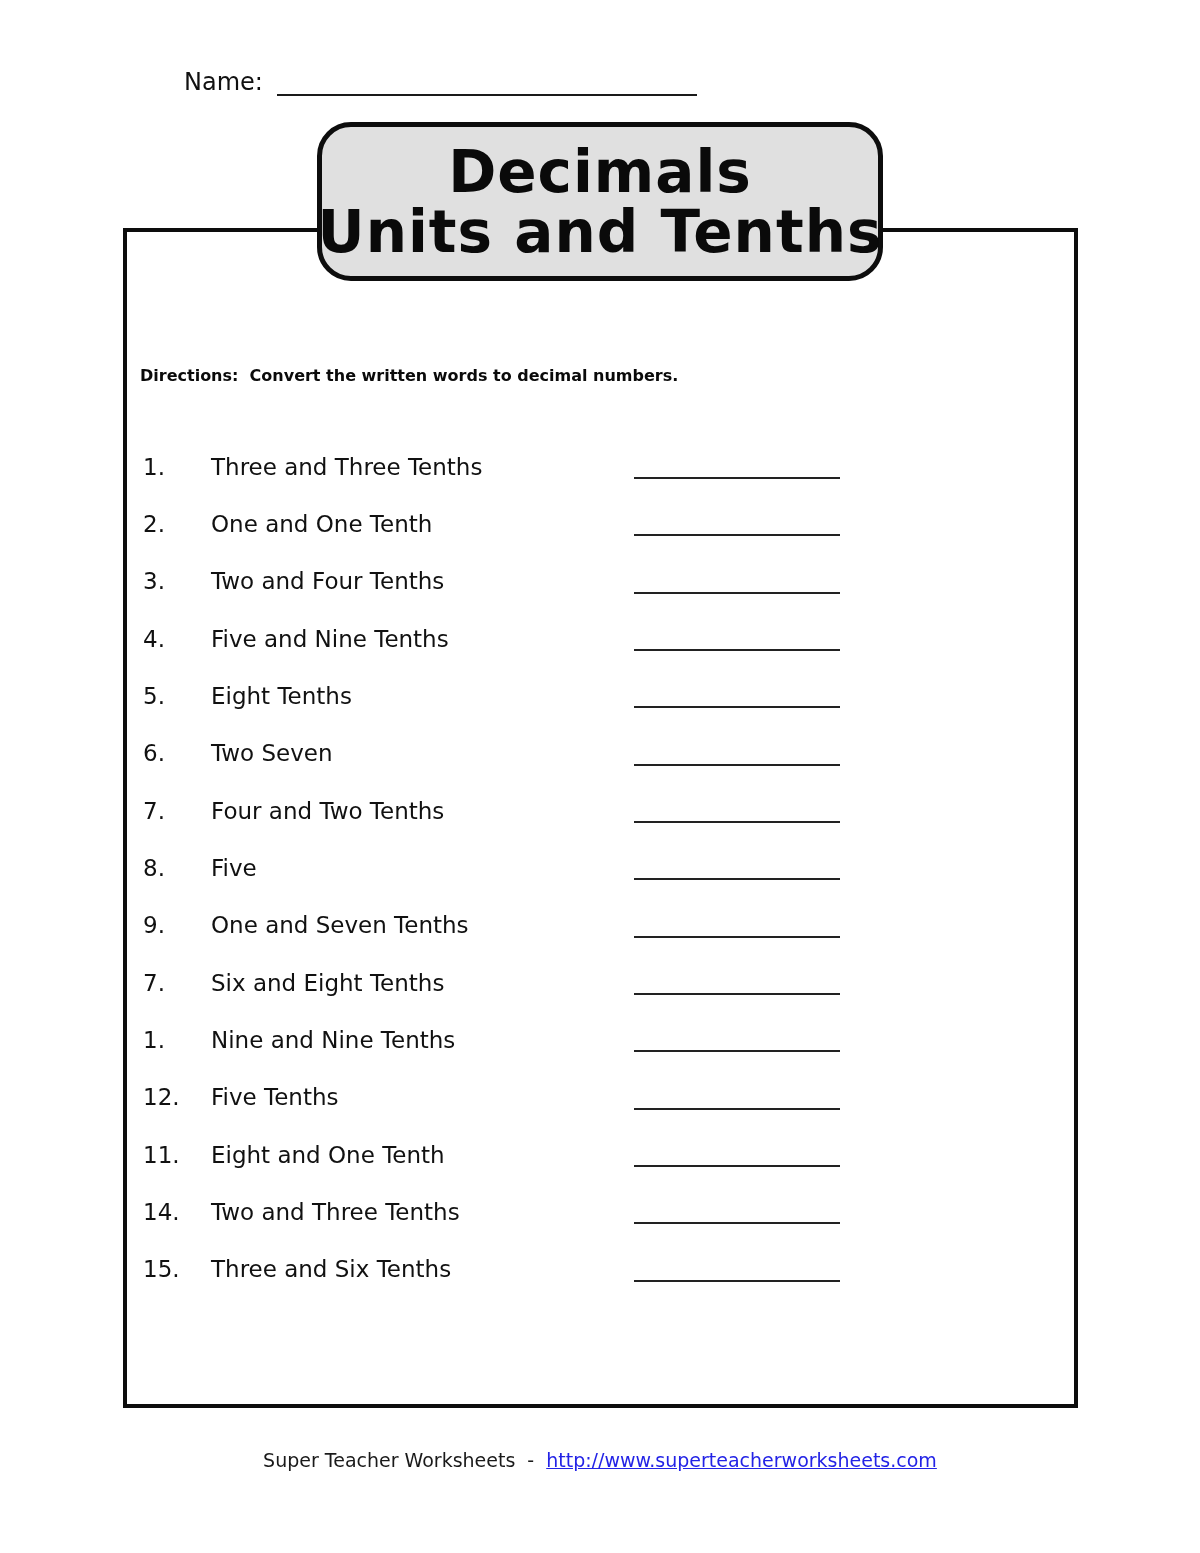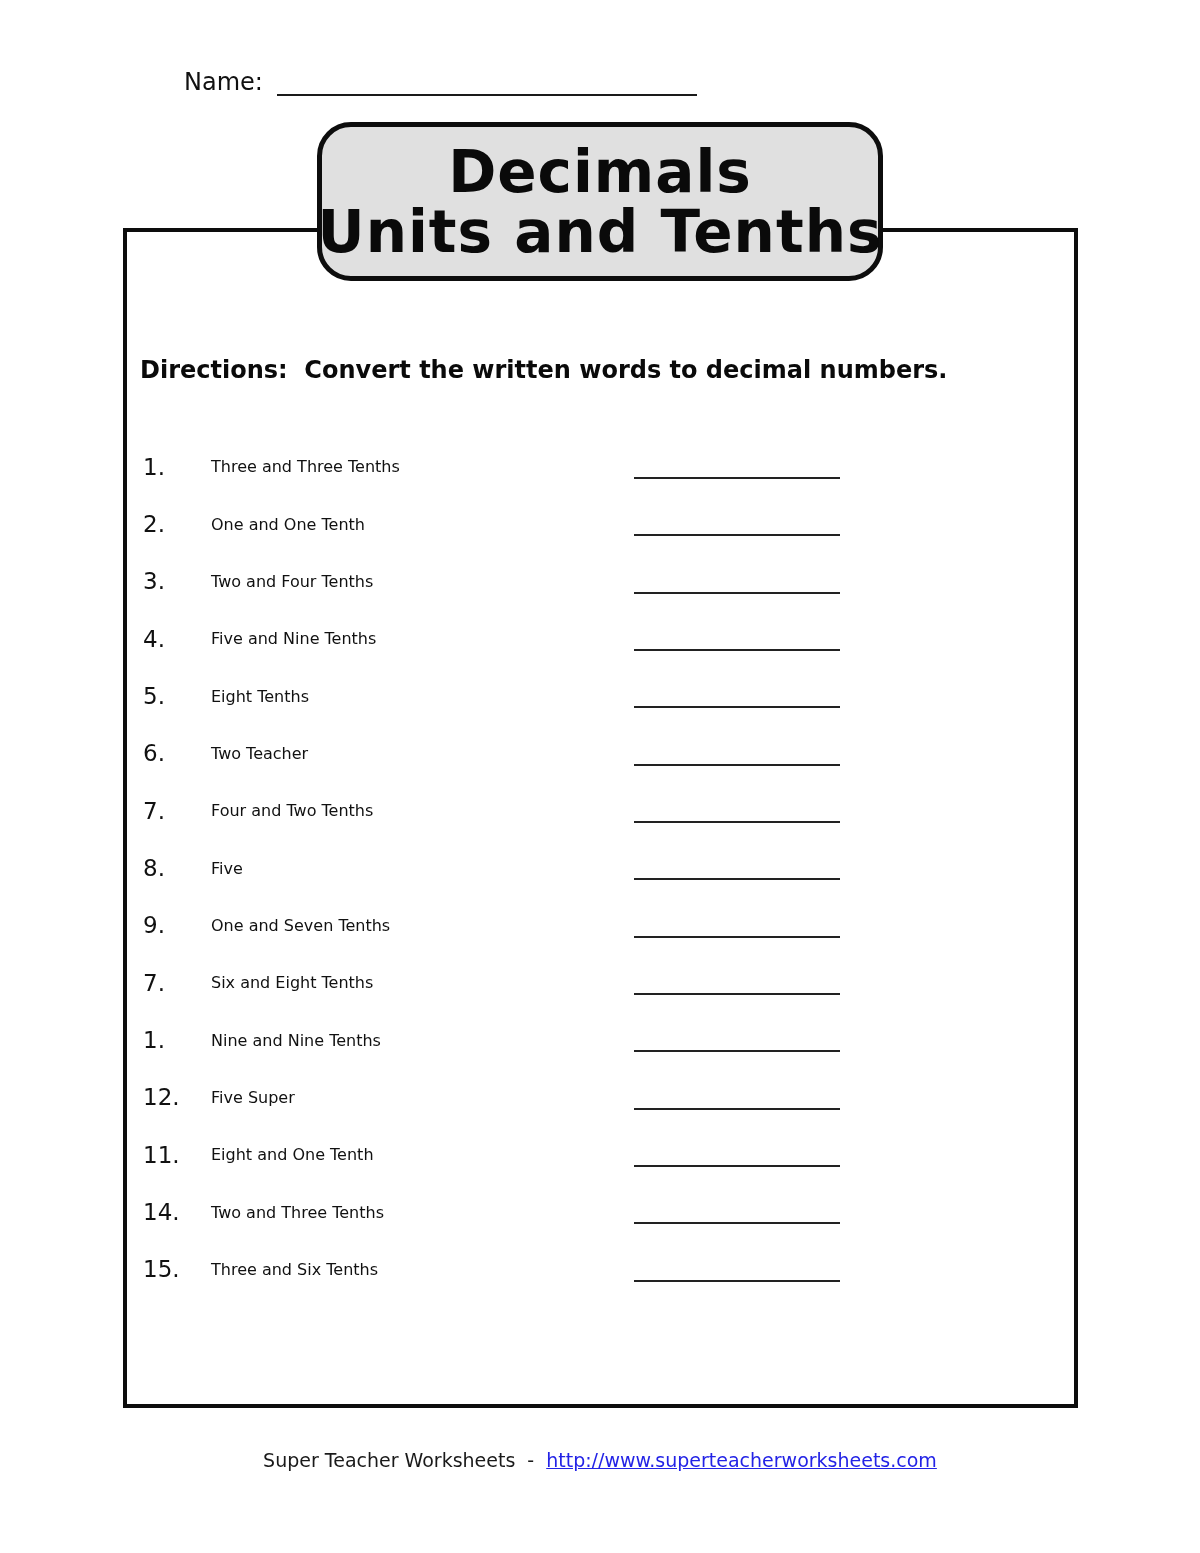--- a/index.html
+++ b/index.html
@@ -81,8 +81,8 @@
   .directions {
     position: absolute;
     left: 140px;
-    top: 356px;
-    font-size: 24px;
+    top: 366px;
+    font-size: 16px;
     font-weight: bold;
     color: #0a0a0a;
     white-space: pre;

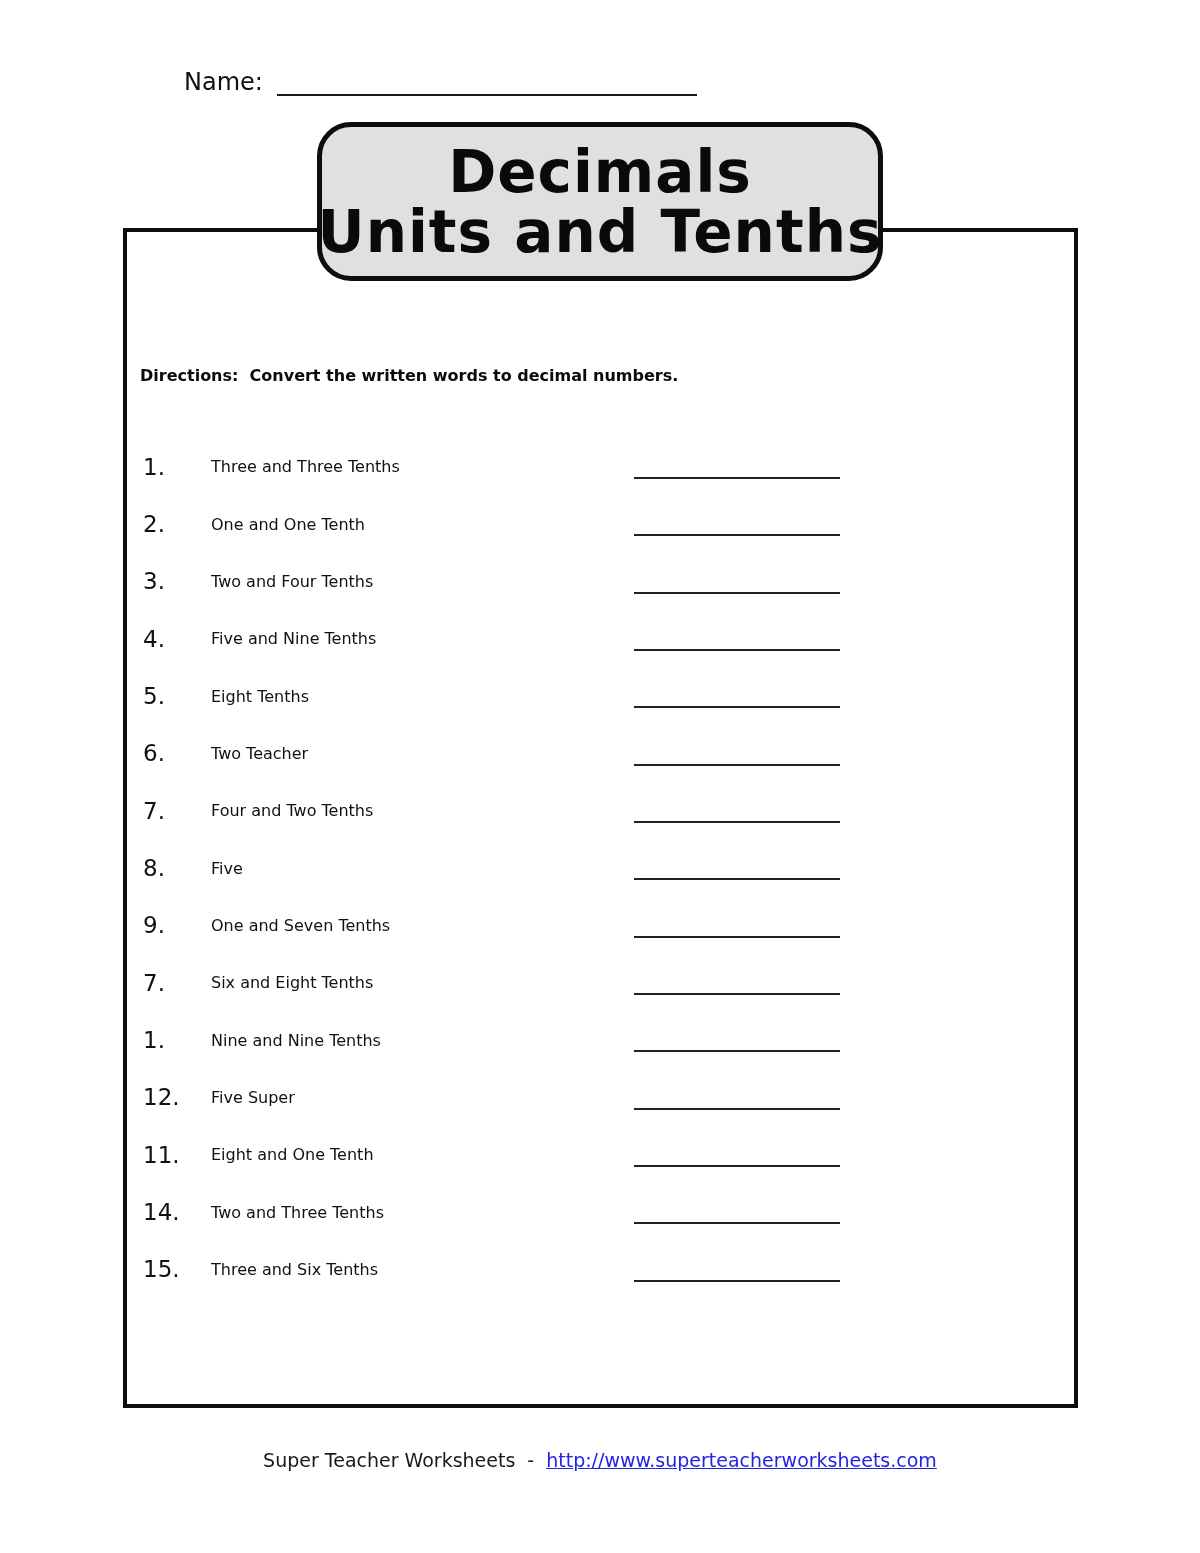--- a/index.html
+++ b/index.html
@@ -110,7 +110,7 @@
     color: #111;
   }
   .prob-text {
-    font-size: 16px;
+    font-size: 23px;
     color: #111;
     white-space: nowrap;
   }

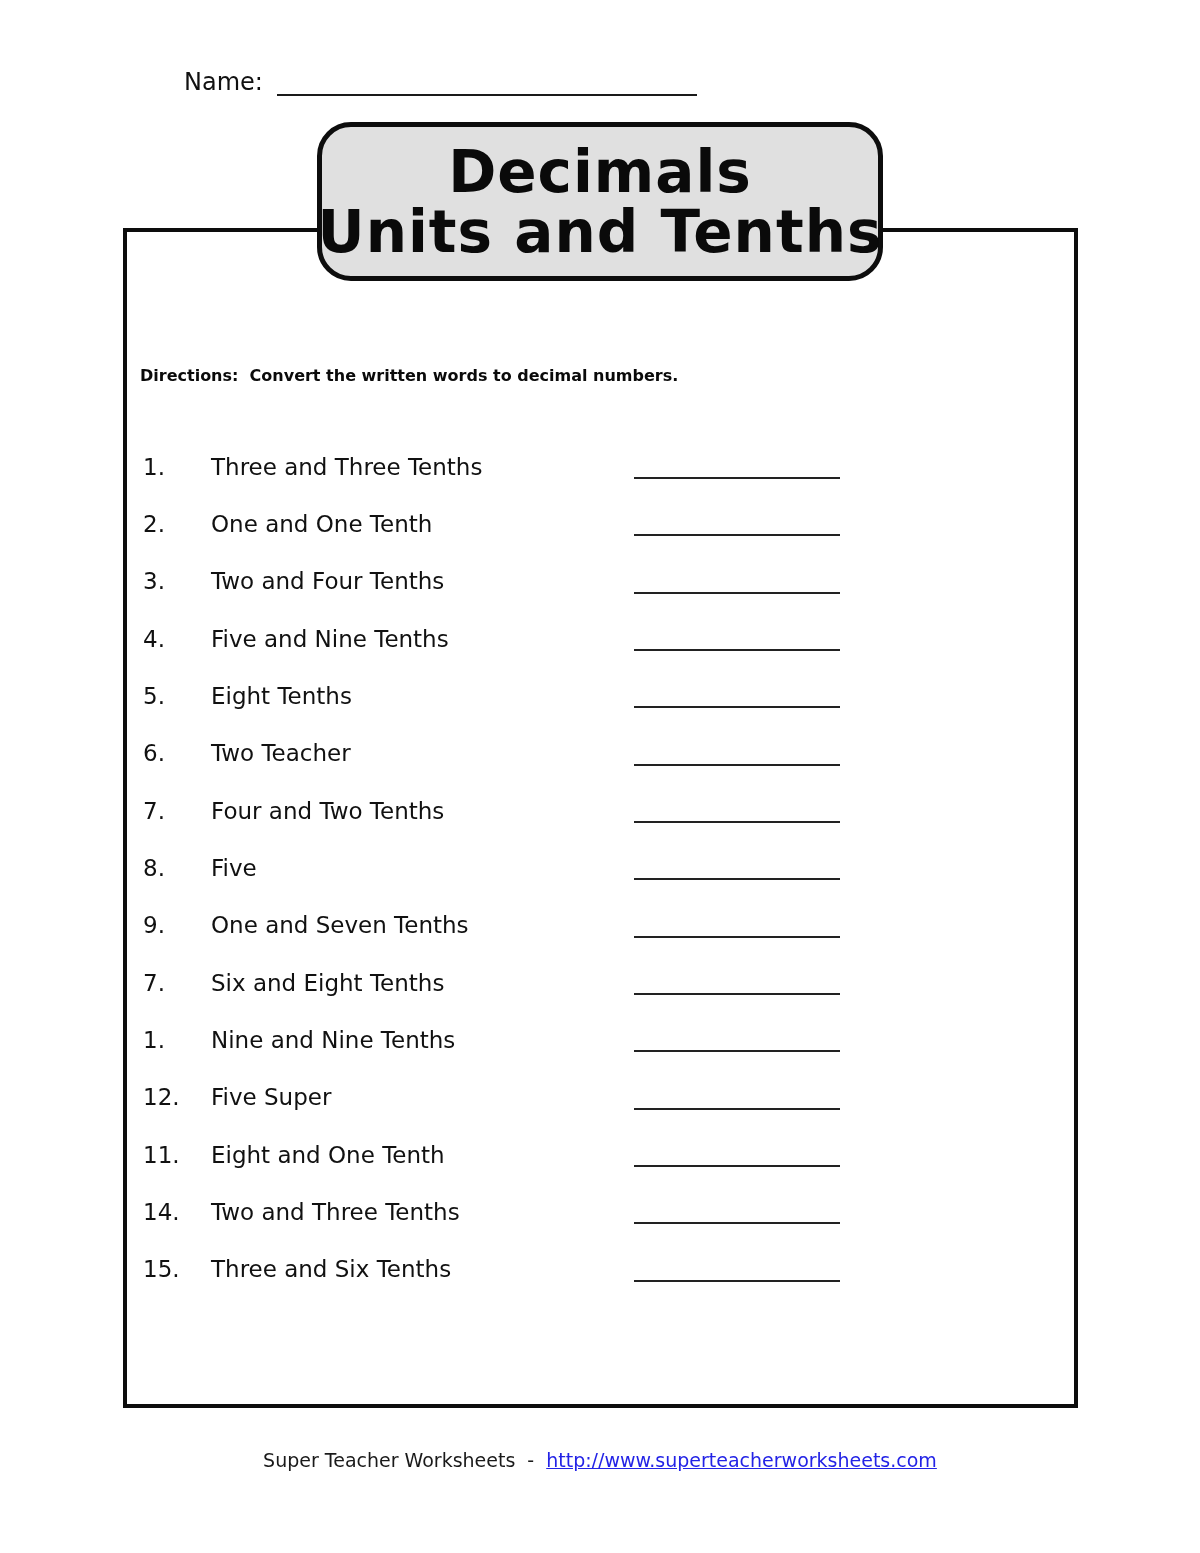--- a/index.html
+++ b/index.html
@@ -195,7 +195,7 @@
 
   <div class="problem-row">
     <span class="prob-num">6.</span>
-    <span class="prob-text">Two Teacher</span>
+    <span class="prob-text">Two Seven</span>
     <span class="prob-blank"></span>
   </div>
 

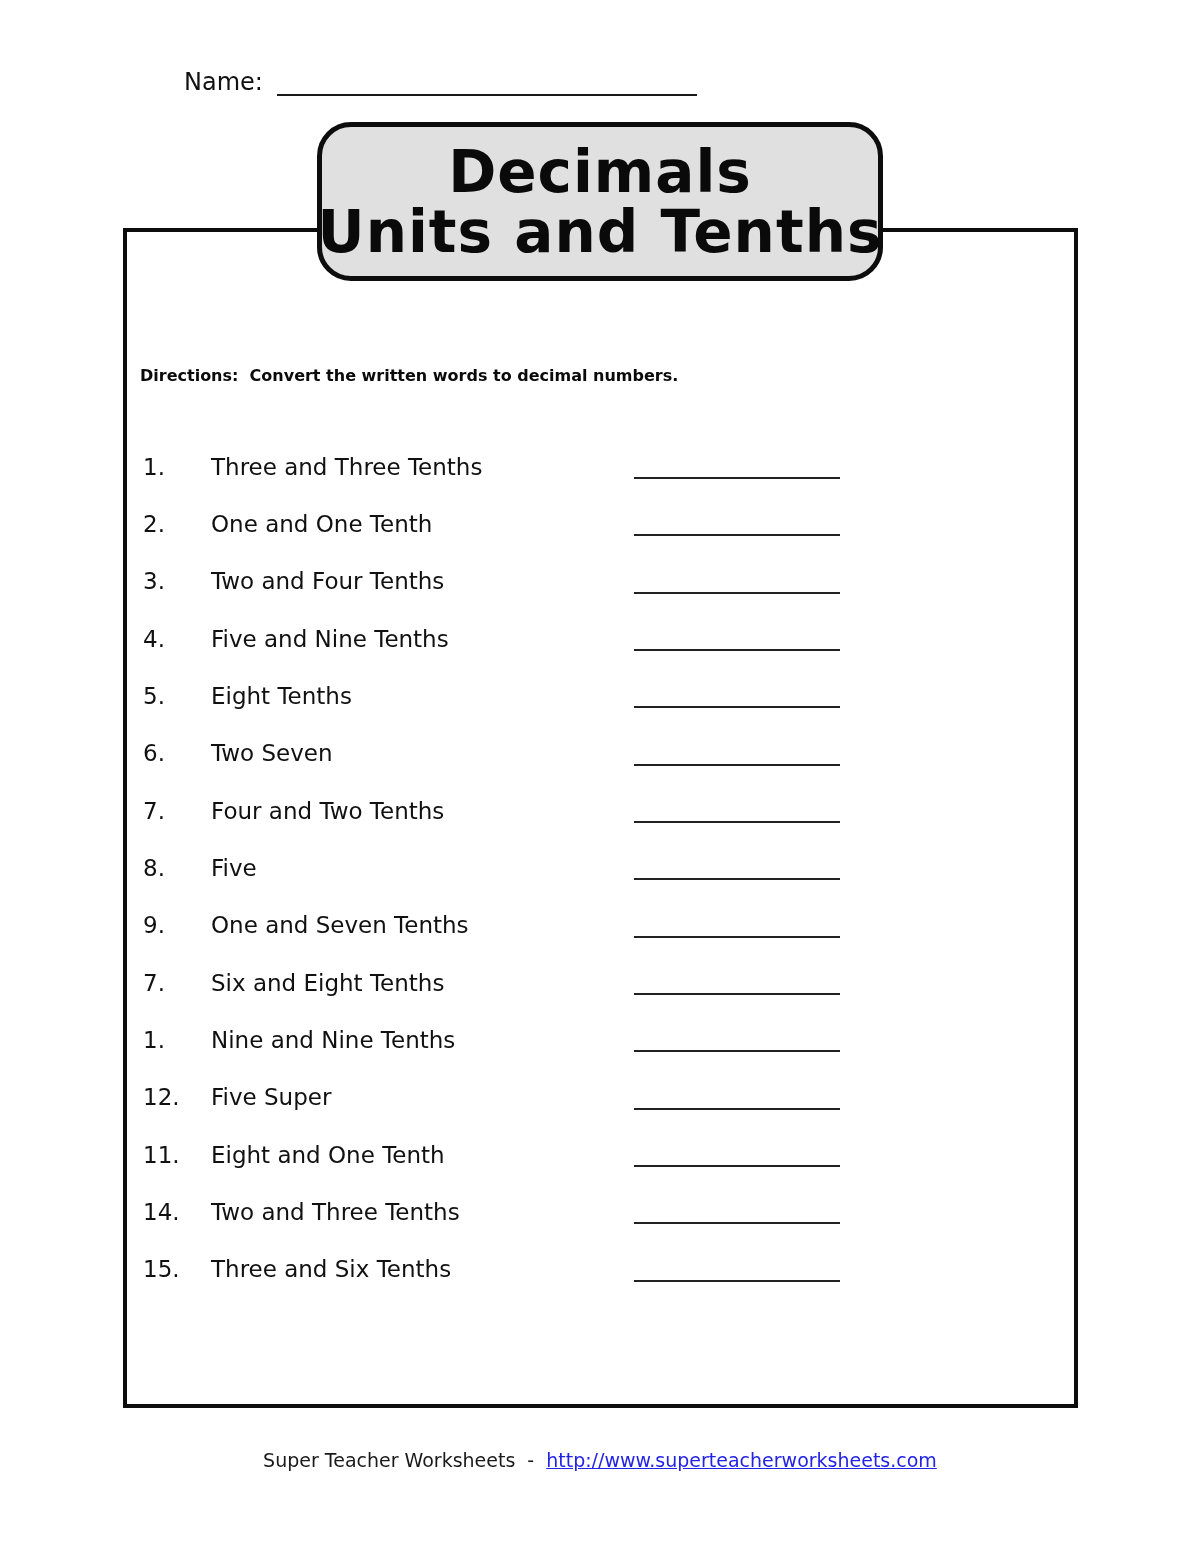--- a/index.html
+++ b/index.html
@@ -231,7 +231,7 @@
 
   <div class="problem-row">
     <span class="prob-num">12.</span>
-    <span class="prob-text">Five Super</span>
+    <span class="prob-text">Five Tenths</span>
     <span class="prob-blank"></span>
   </div>
 

